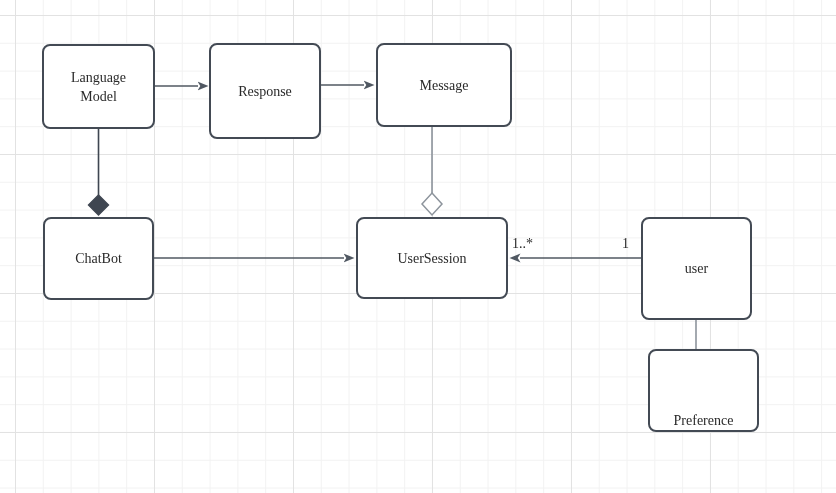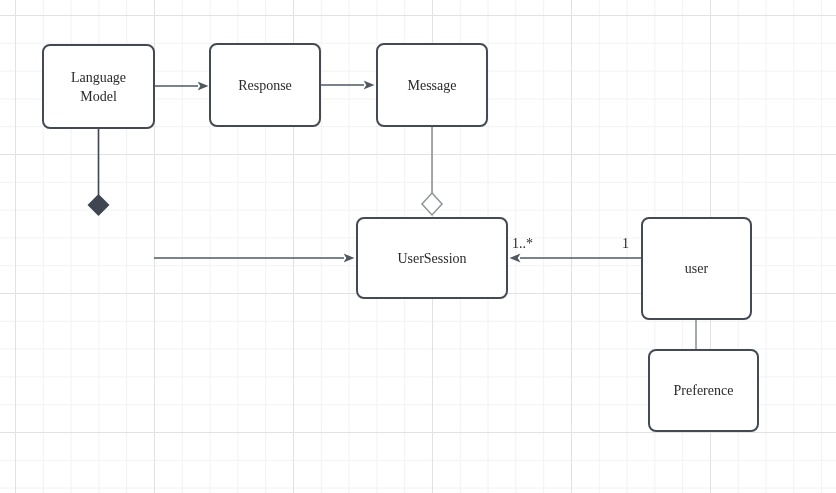--- a/index.html
+++ b/index.html
@@ -108,7 +108,7 @@
     <span class="lbl" style="width:72px;">Language Model</span>
   </div>
 
-  <div class="node" style="left:209px; top:43px; width:112px; height:84px;">
+  <div class="node" style="left:209px; top:43px; width:112px; height:96px;">
     <span class="lbl">Response</span>
   </div>
 

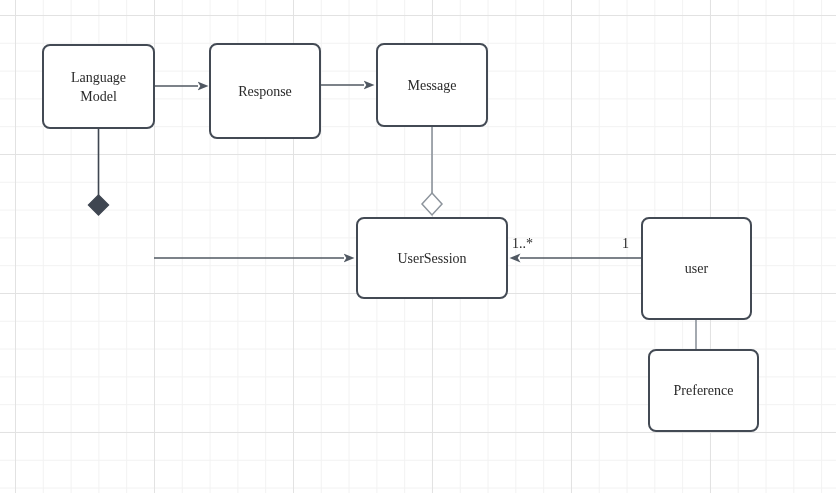--- a/index.html
+++ b/index.html
@@ -112,7 +112,7 @@
     <span class="lbl">Response</span>
   </div>
 
-  <div class="node" style="left:376px; top:43px; width:112px; height:84px;">
+  <div class="node" style="left:376px; top:43px; width:136px; height:84px;">
     <span class="lbl">Message</span>
   </div>
 

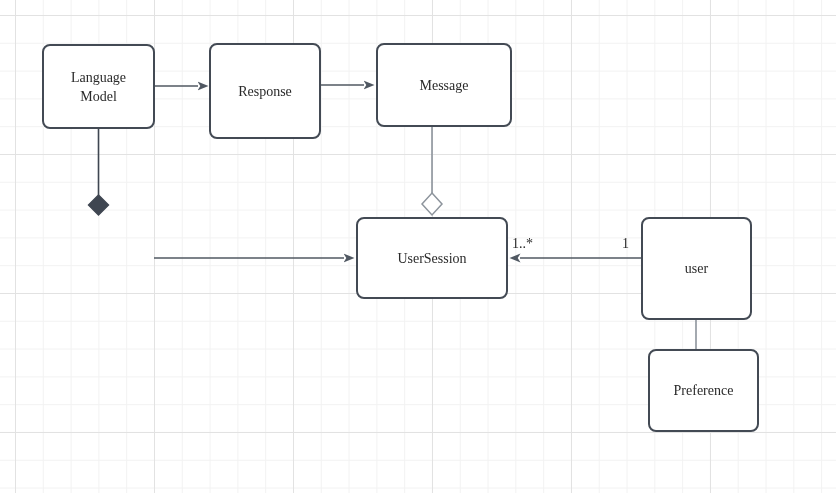--- a/index.html
+++ b/index.html
@@ -116,6 +116,9 @@
     <span class="lbl">Message</span>
   </div>
 
+  <div class="node" style="left:43px; top:217px; width:111px; height:83px;">
+    <span class="lbl">ChatBot</span>
+  </div>
 
   <div class="node" style="left:356px; top:217px; width:152px; height:82px;">
     <span class="lbl">UserSession</span>

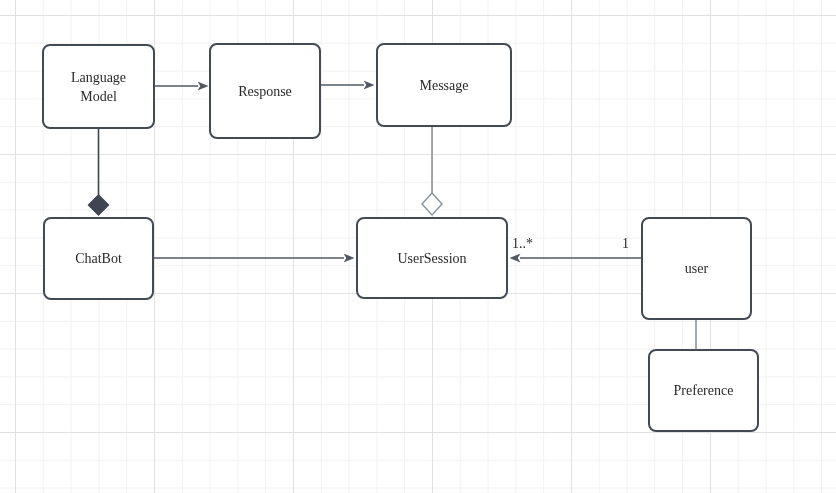--- a/index.html
+++ b/index.html
@@ -128,7 +128,7 @@
     <span class="lbl">user</span>
   </div>
 
-  <div class="node" style="left:648px; top:349px; width:111px; height:83px;">
+  <div class="node" style="left:648px; top:349px; width:111px; height:83px;align-items:flex-end;">
     <span class="lbl">Preference</span>
   </div>
 

